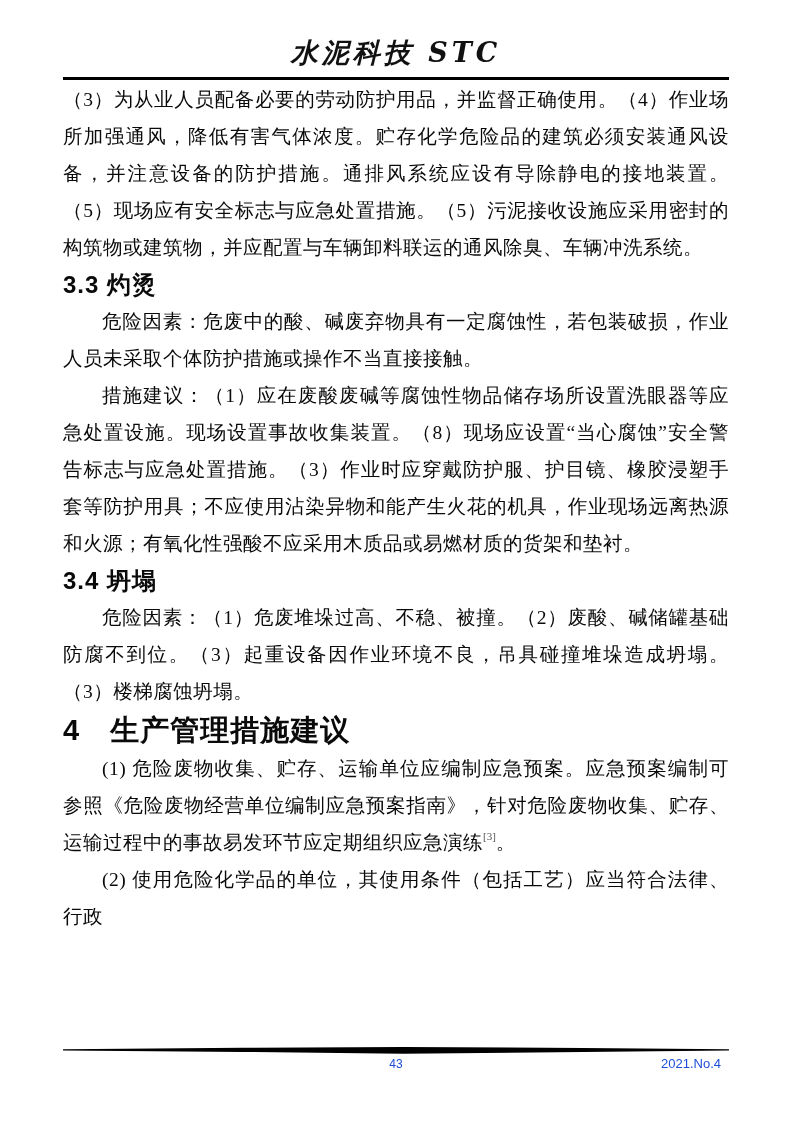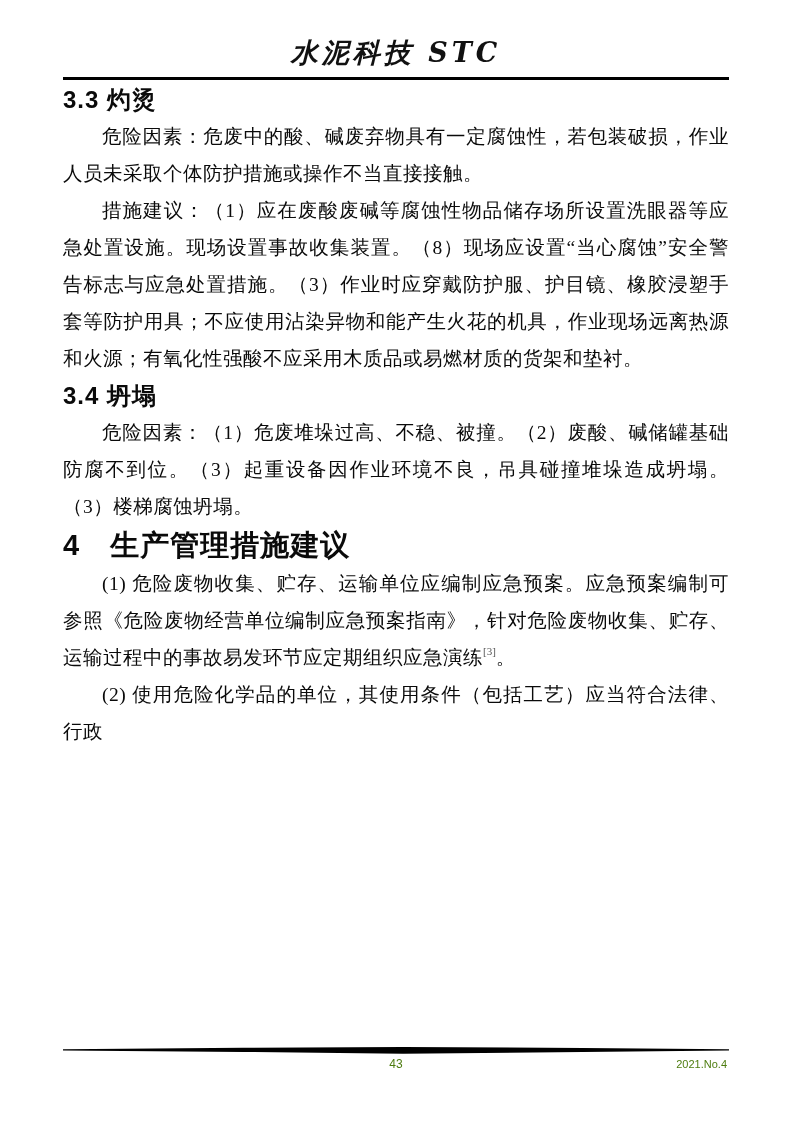--- a/index.html
+++ b/index.html
@@ -108,6 +108,7 @@
 
   <main class="content">
 
+    <p class="para">（3）为从业人员配备必要的劳动防护用品，并监督正确使用。（4）作业场所加强通风，降低有害气体浓度。贮存化学危险品的建筑必须安装通风设备，并注意设备的防护措施。通排风系统应设有导除静电的接地装置。（5）现场应有安全标志与应急处置措施。（5）污泥接收设施应采用密封的构筑物或建筑物，并应配置与车辆卸料联运的通风除臭、车辆冲洗系统。</p>
 
     <h2 class="h-sub">3.3 灼烫</h2>
 

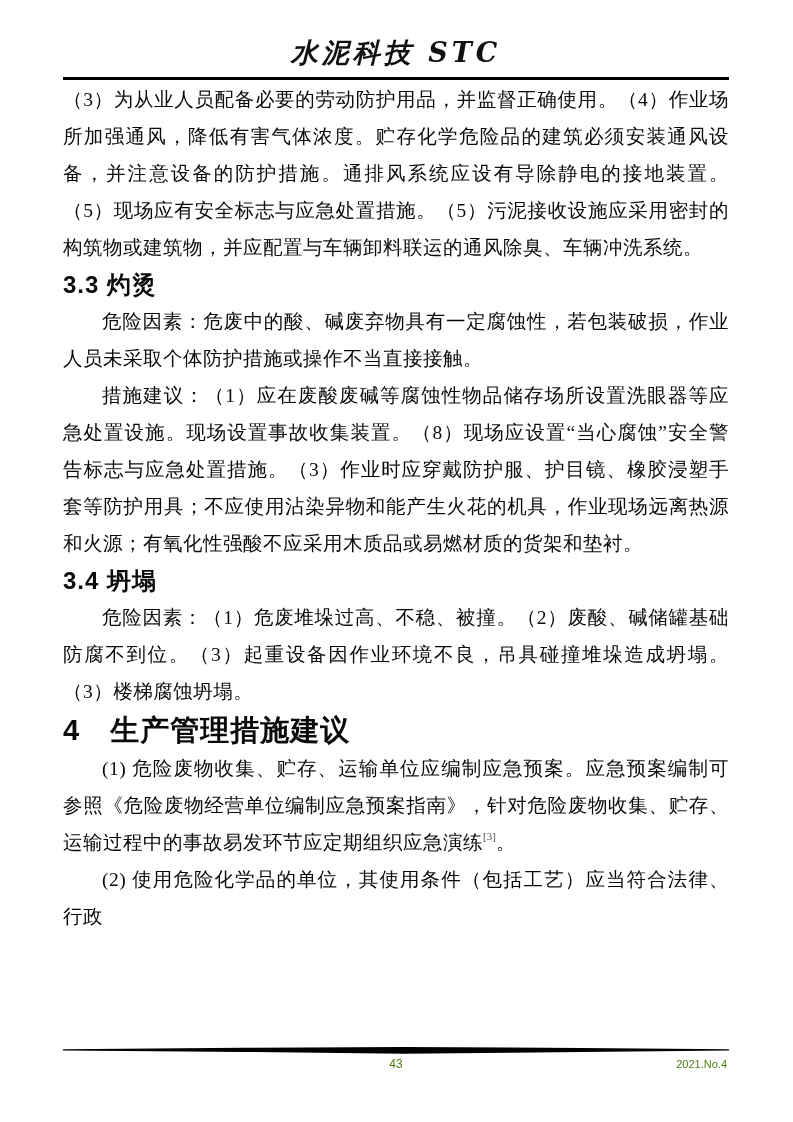--- a/index.html
+++ b/index.html
@@ -80,7 +80,7 @@
     height: 18px;
     margin-top: 1px;
     font-family: "Liberation Sans", "DejaVu Sans", sans-serif;
-    color: #4d7c0f;
+    color: #1d4ed8;
   }
   .page-num {
     position: absolute;

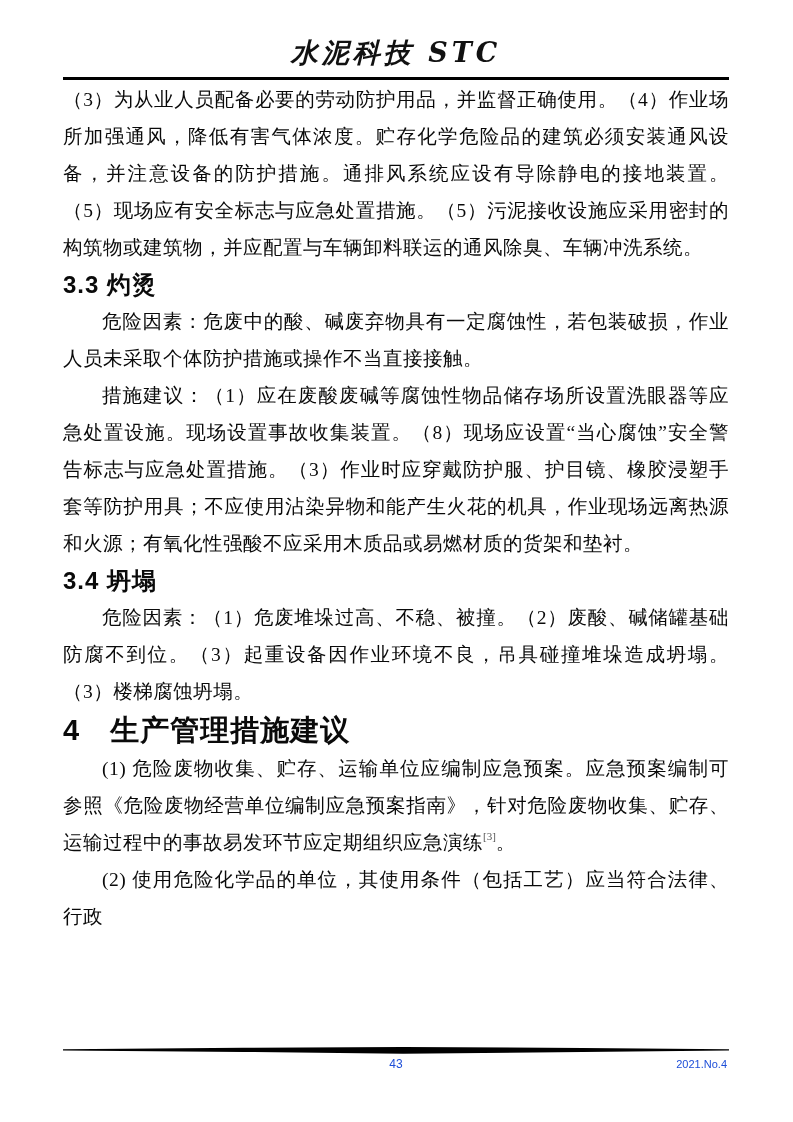--- a/index.html
+++ b/index.html
@@ -91,8 +91,8 @@
   }
   .issue {
     position: absolute;
-    right: 2px;
-    font-size: 11px;
+    right: 8px;
+    font-size: 13px;
     line-height: 16px;
   }
 </style>

